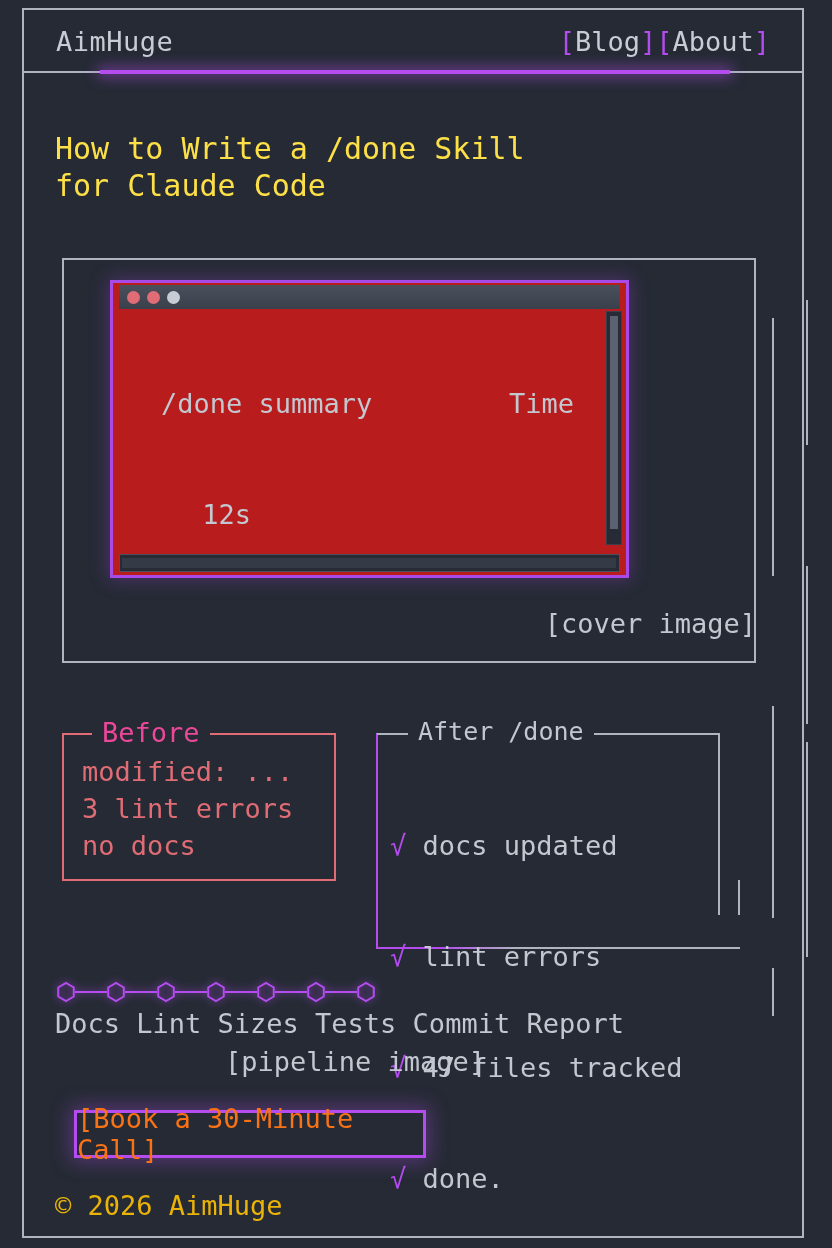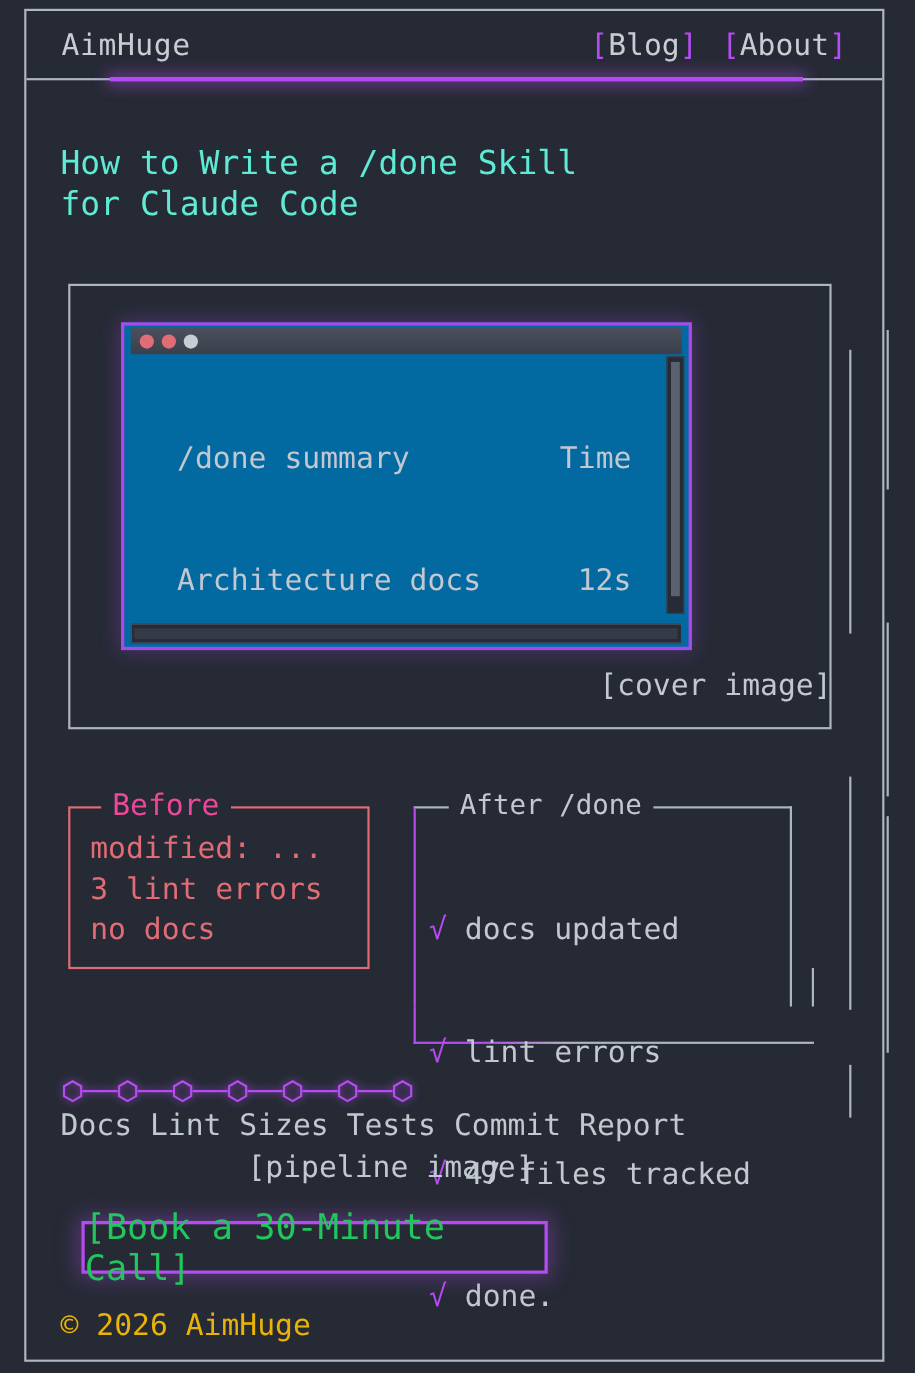--- a/index.html
+++ b/index.html
@@ -51,7 +51,6 @@
   }
   .nav {
     display: flex;
-    gap: 22px;
   }
   .nav-link {
     font-size: 27px;

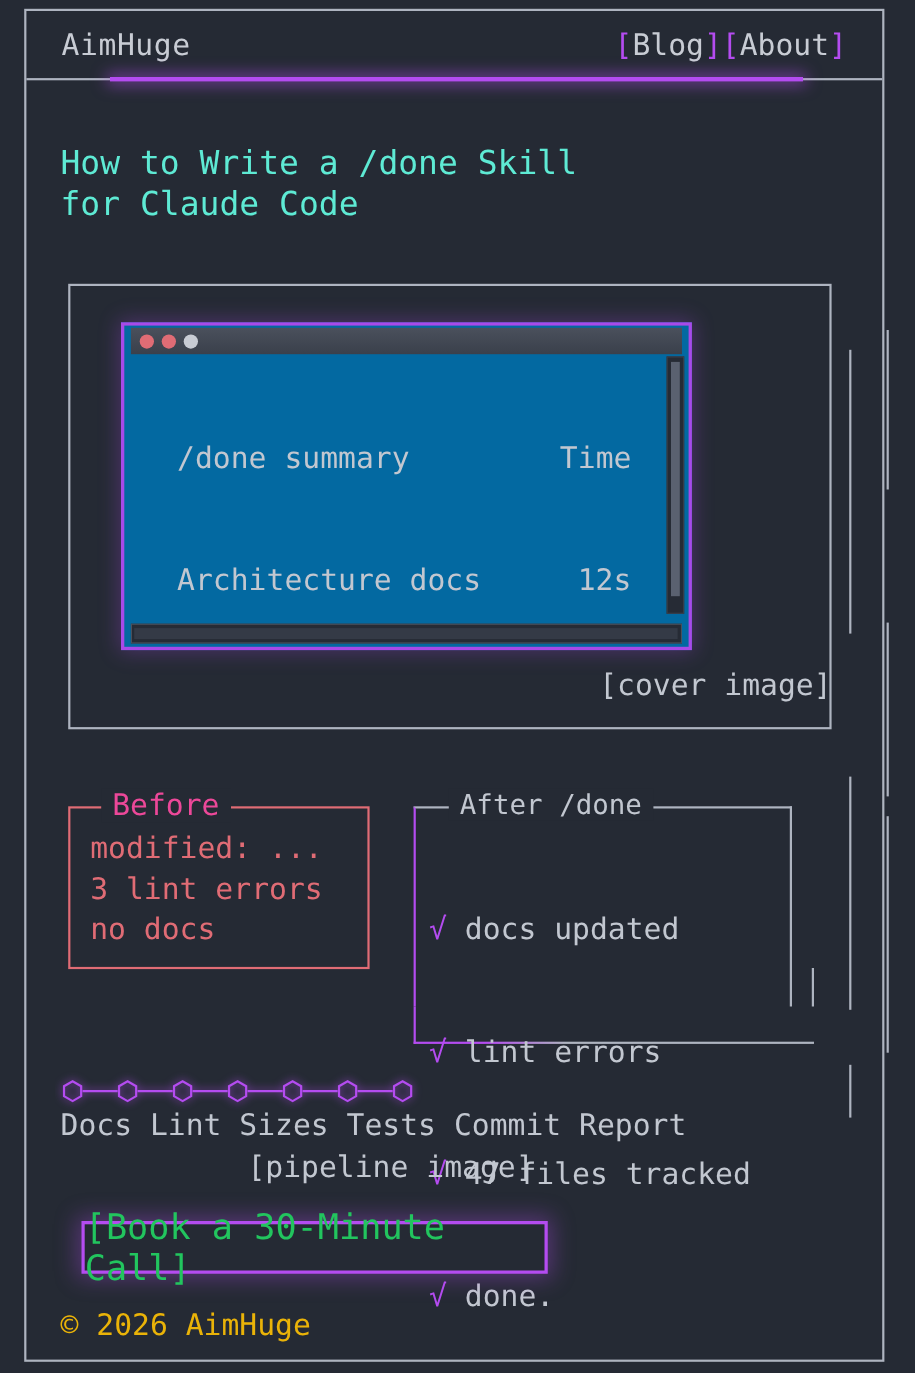--- a/index.html
+++ b/index.html
@@ -83,7 +83,7 @@
     left: 55px;
     top: 130px;
     width: 700px;
-    color: #5eead4;
+    color: #fde047;
     font-size: 30px;
     line-height: 37px;
     white-space: pre;

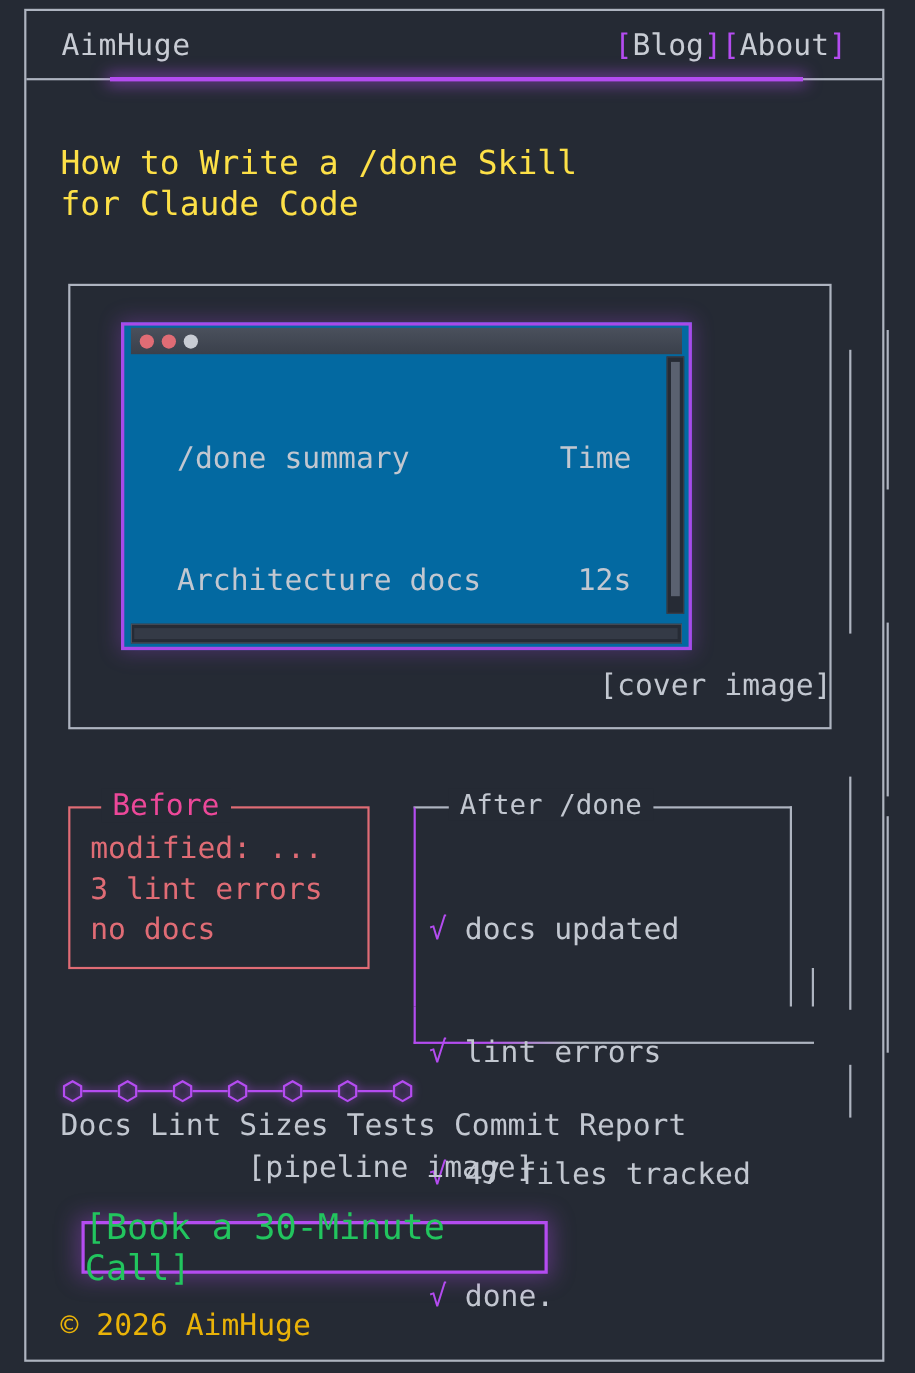--- a/index.html
+++ b/index.html
@@ -103,11 +103,11 @@
   #terminal {
     position: absolute;
     left: 110px;
-    top: 293px;
+    top: 280px;
     width: 519px;
     height: 298px;
     border: 3px solid #a84ae8;
-    background: #0369a1;
+    background: #b91c1c;
     box-shadow: 0 0 18px 2px rgba(168,74,232,0.30);
     overflow: hidden;
   }

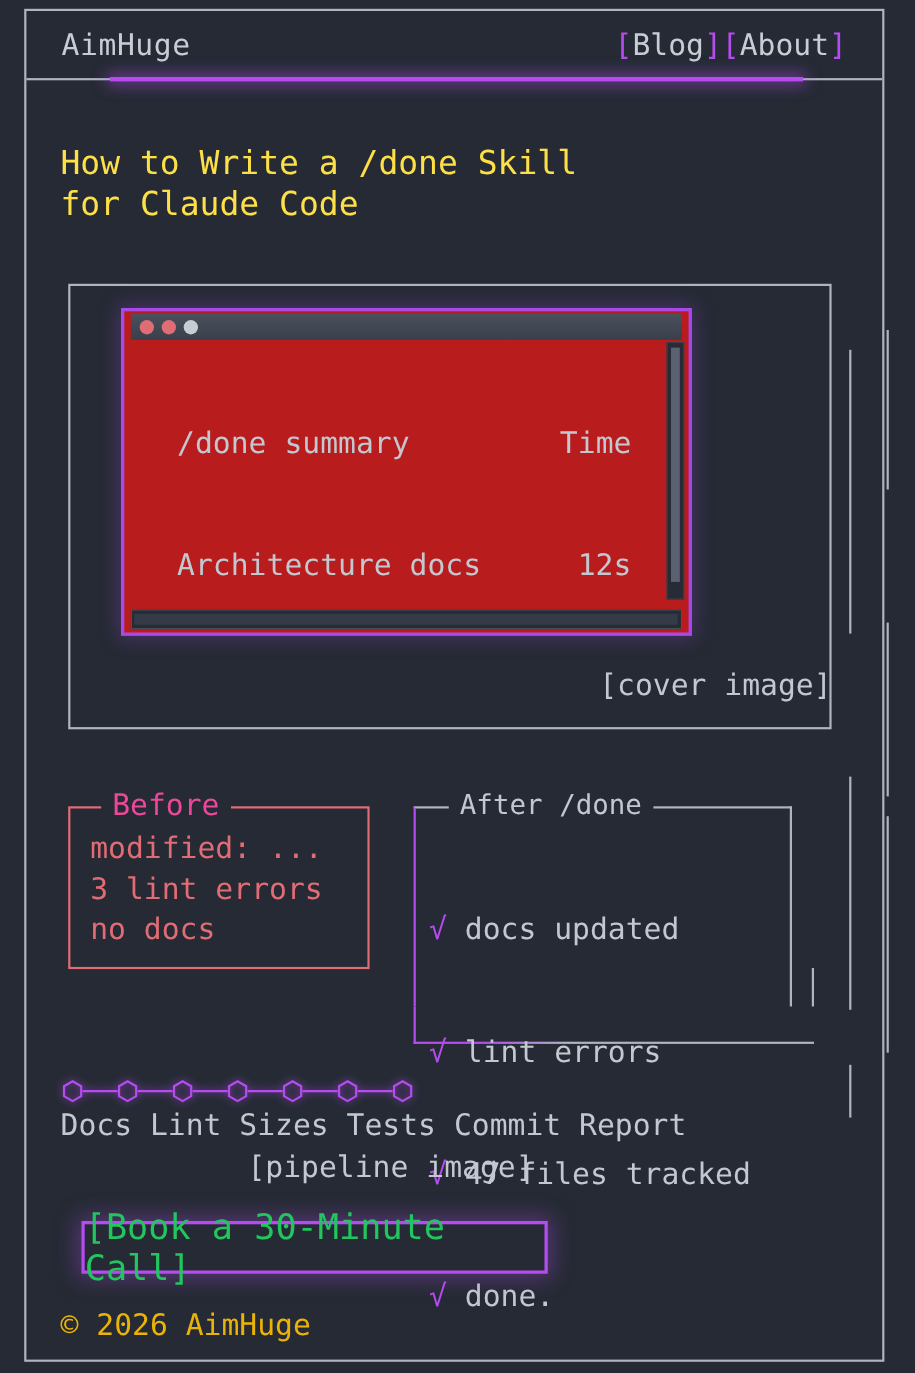--- a/index.html
+++ b/index.html
@@ -367,7 +367,6 @@
         <span class="tcol-tag"></span>
       </div>
       <div class="term-row">
-        <span class="tcol-task">Architecture docs</span>
         <span class="tcol-time">12s</span>
         <span class="tcol-tag"></span>
       </div>

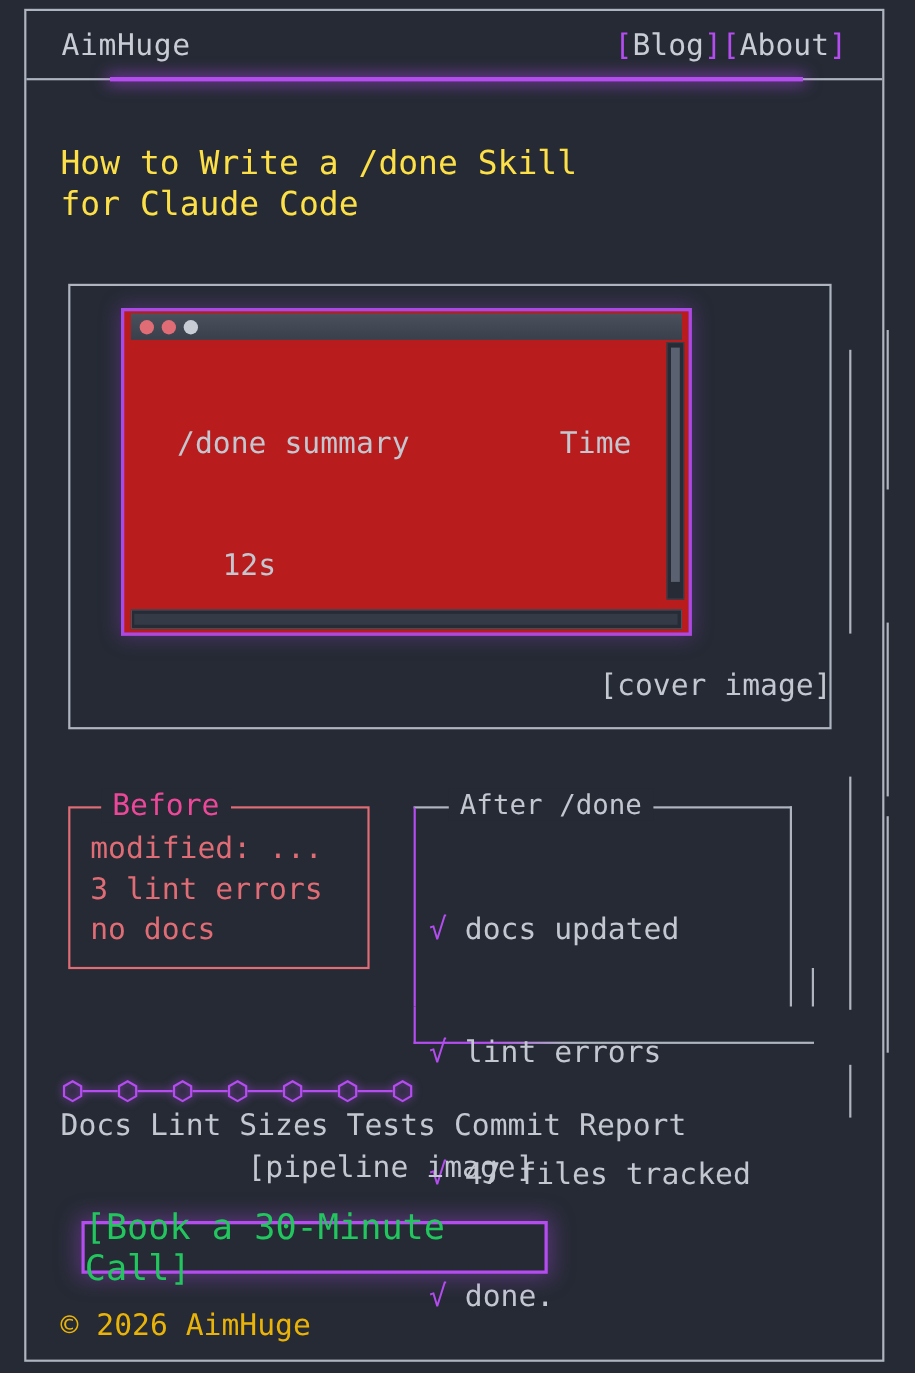--- a/index.html
+++ b/index.html
@@ -304,15 +304,15 @@
     position: absolute;
     left: 74px;
     top: 1110px;
-    width: 424px;
+    width: 352px;
     height: 48px;
     border: 3px solid #b44cf0;
     box-shadow: 0 0 20px 4px rgba(180,76,240,0.35);
     display: flex;
     align-items: center;
     justify-content: center;
-    color: #22c55e;
-    font-size: 32px;
+    color: #f97316;
+    font-size: 27px;
     background: transparent;
     cursor: pointer;
   }

